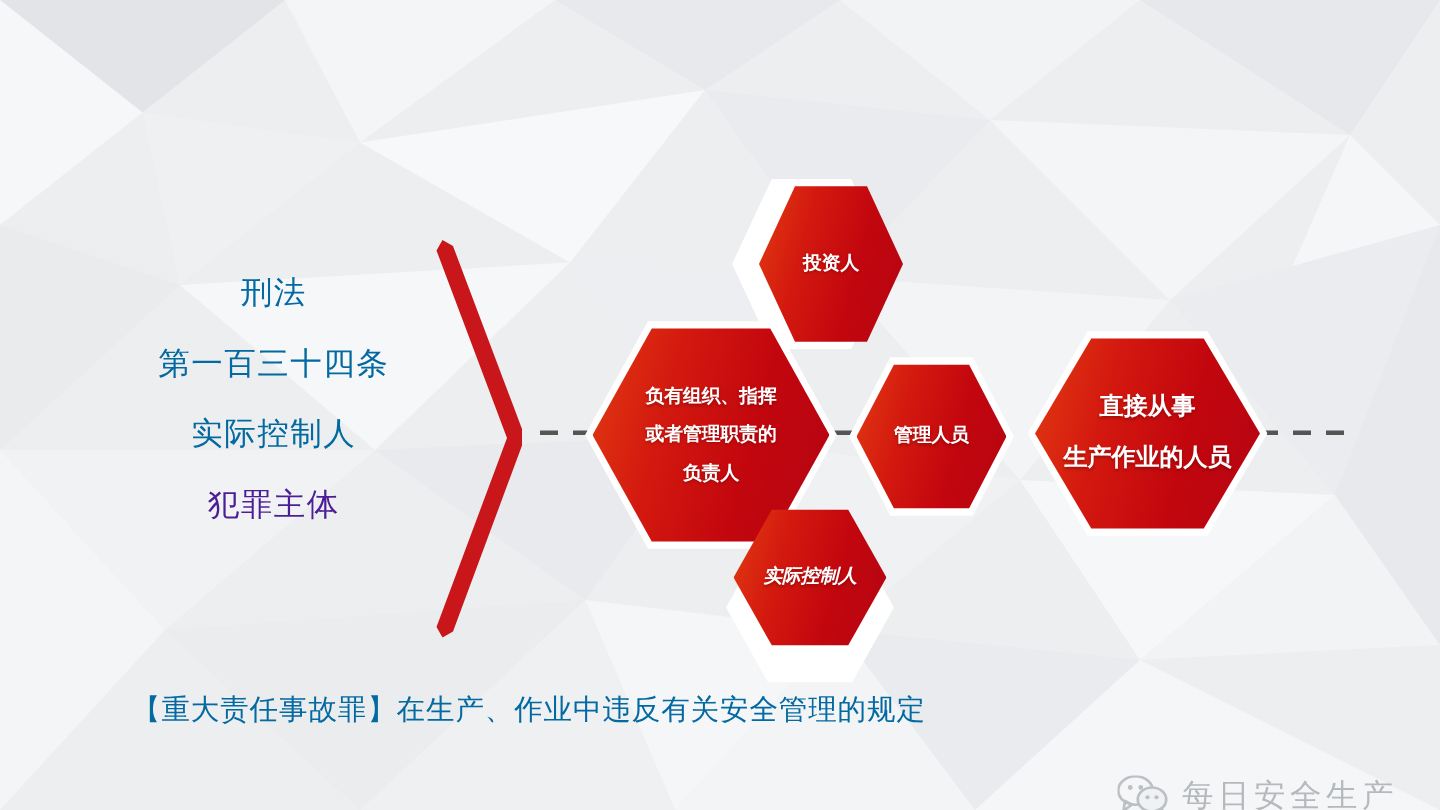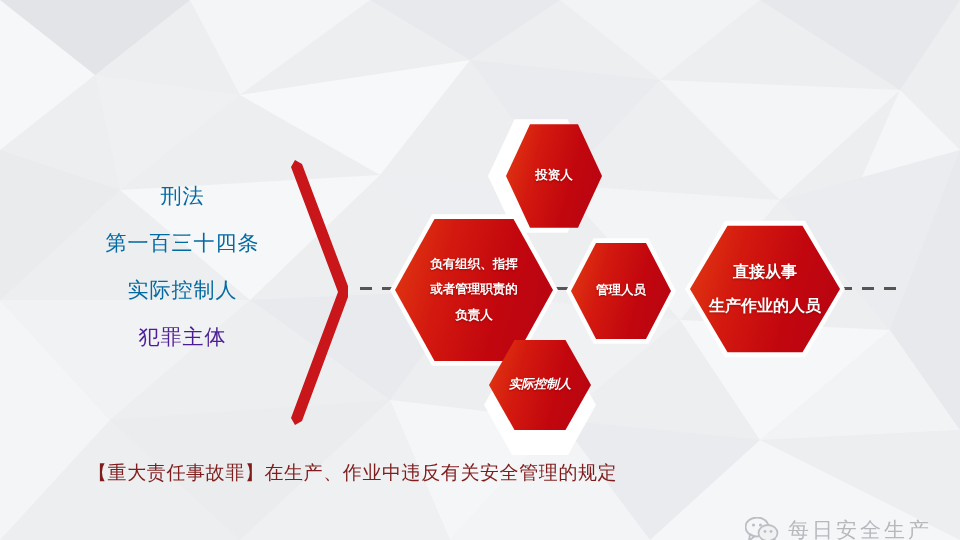--- a/index.html
+++ b/index.html
@@ -135,7 +135,7 @@
     position:absolute;
     left:88px; top:460px;
     font-size:19px;
-    color:#7f1d1d;
+    color:#0369a1;
     letter-spacing:0.6px;
     white-space:nowrap;
     z-index:5;

